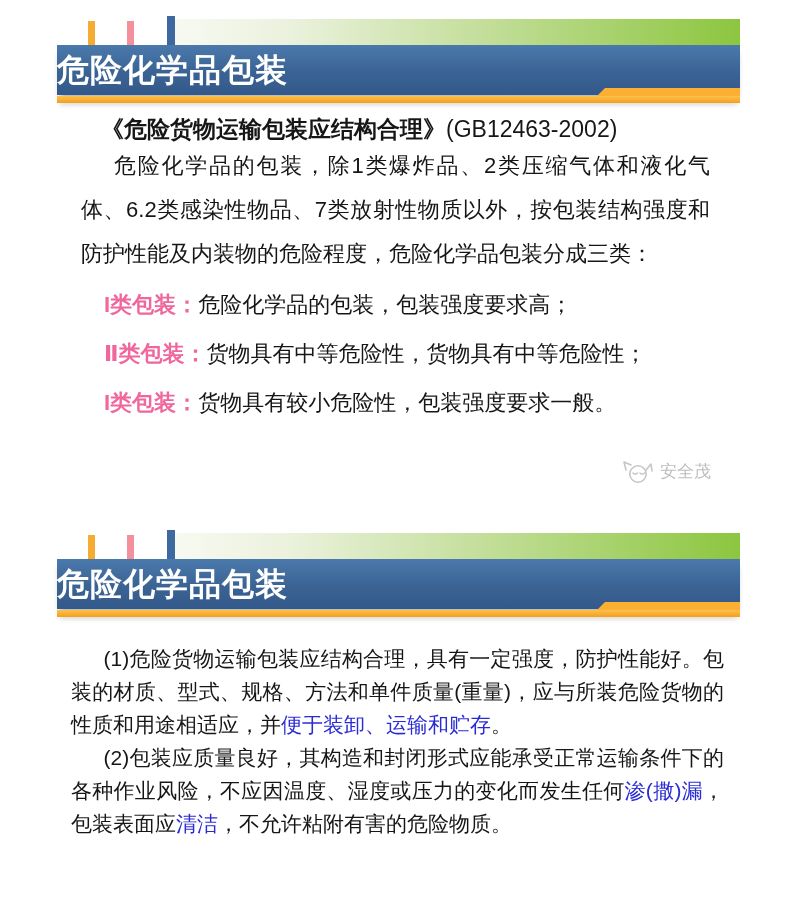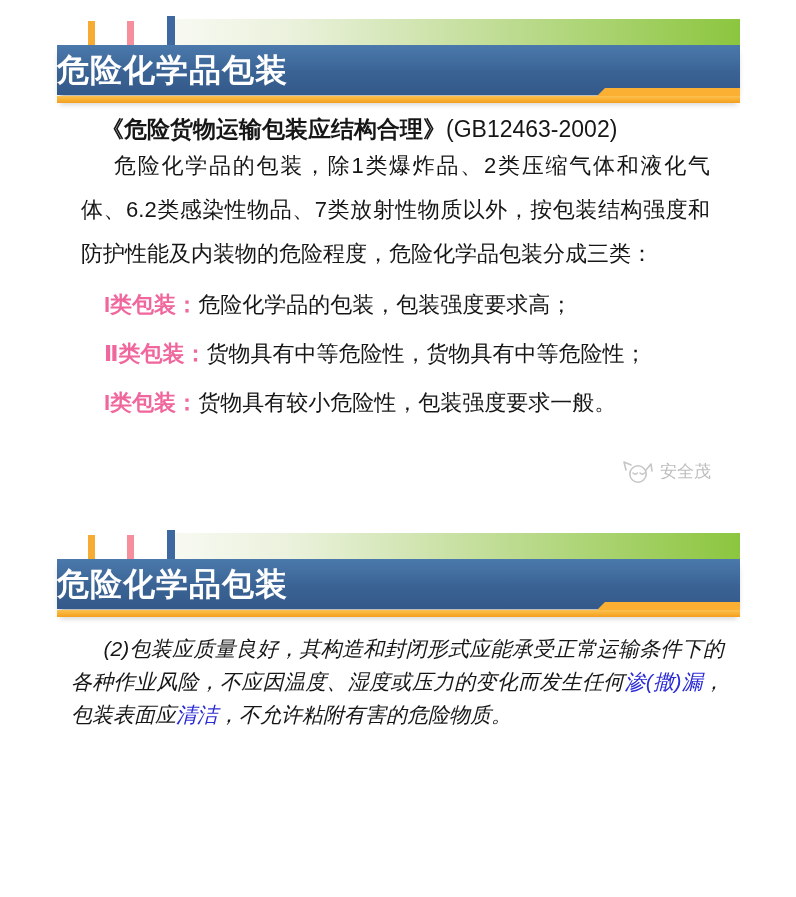--- a/index.html
+++ b/index.html
@@ -143,6 +143,7 @@
   </div>
 
 
+  <p class="s2-para first"><span>(1)危险货物运输包装应结构合理，具有一定强度，防护性能好。包装的材质、型式、规格、方法和单件质量(重量)，应与所装危险货物的性质和用途相适应，并</span><span class="run-link">便于装卸、运输和贮存</span><span>。</span></p>
 
   <p class="s2-para second"><span>(2)包装应质量良好，其构造和封闭形式应能承受正常运输条件下的各种作业风险，不应因温度、湿度或压力的变化而发生任何</span><span class="run-link">渗(撒)漏</span><span>，包装表面应</span><span class="run-link">清洁</span><span>，不允许粘附有害的危险物质。</span></p>
 

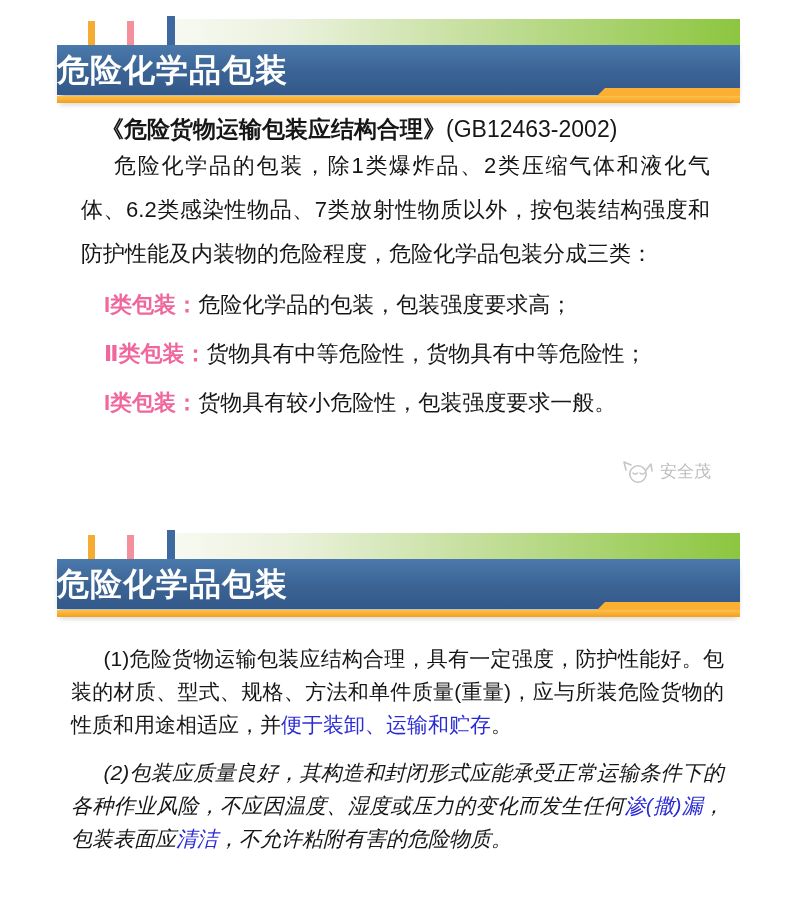--- a/index.html
+++ b/index.html
@@ -79,7 +79,7 @@
   .s2-heading{margin:12px 0 0 31px;font-size:24px;font-weight:bold;line-height:28px;}
   .s2-para{margin:0 16px 0 14px;font-size:21px;line-height:33px;text-align:justify;text-indent:1.55em;}
   .s2-para.first{margin-top:25px;}
-  .s2-para.second{margin-top:15px;font-style:italic;}
+  .s2-para.second{margin-top:0;}
 </style>
 </head>
 <body>

